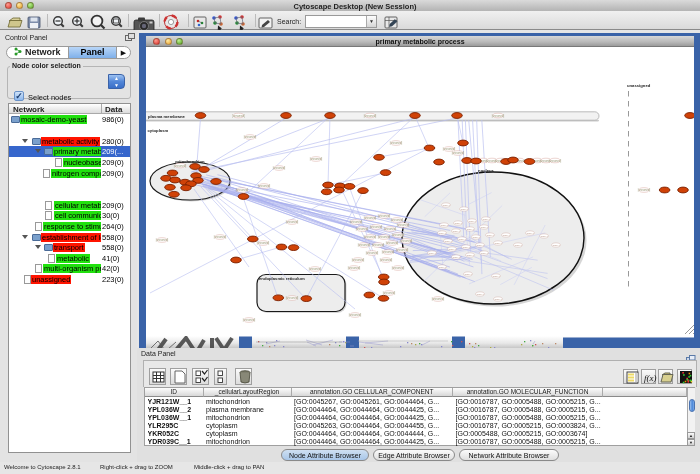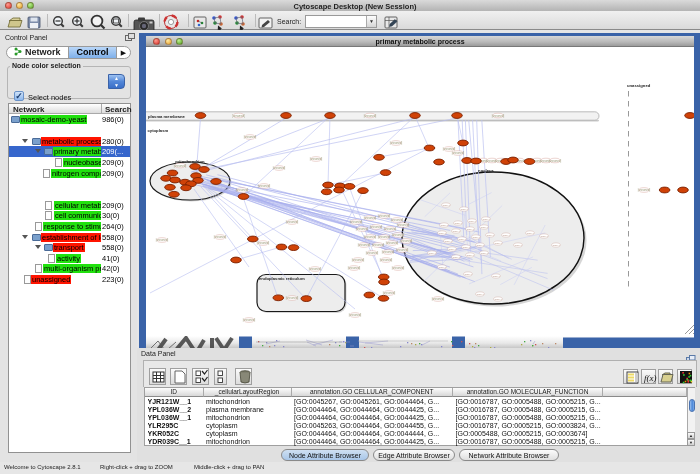--- a/index.html
+++ b/index.html
@@ -135,7 +135,7 @@
           <circle cx="2" cy="7" r="1.5" fill="#2a9a2a"></circle>
           <path d="M2 2L6 4.5L2 7" stroke="#2a9a2a" fill="none" stroke-width="0.8"></path>
         </svg> Network</div>
-    <div id="tabmos">Control</div>
+    <div id="tabmos">Panel</div>
     <div id="tabarr">▶</div>
   </div>
   <div class="abs" id="groupbox"></div>

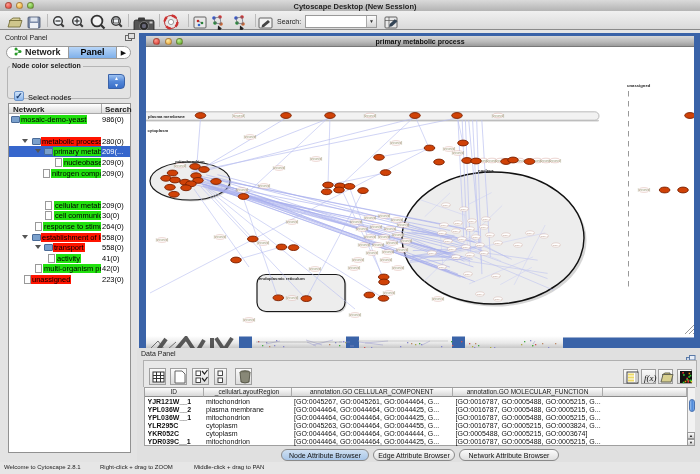--- a/index.html
+++ b/index.html
@@ -146,7 +146,7 @@
   <div class="abs" id="list">
     <div id="listhead">
         <span style="position:absolute;left:4px;top:1px">Network</span>
-        <span style="position:absolute;left:96px;top:1px">Search</span>
+        <span style="position:absolute;left:96px;top:1px">Data</span>
         <span style="position:absolute;left:92px;top:0;width:1px;height:10px;background:#aaa"></span>
       </div>
 <div class="trow" style="top:10.3px">

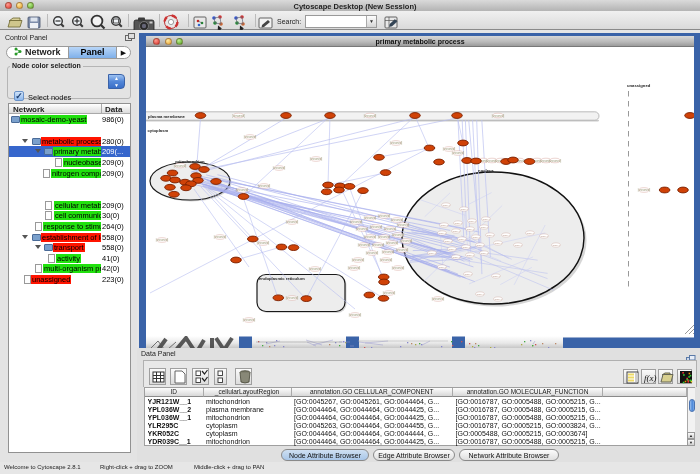--- a/index.html
+++ b/index.html
@@ -157,7 +157,7 @@
 <div class="trow" style="top:31.6px">
         <span class="tri" style="left:13px"></span>
         <span class="fold" style="left:23px"></span>
-        <span class="lab rbg" style="left:32px;max-width:60px;overflow:hidden">metabolic process</span>
+        <span class="lab rbg" style="left:32px;max-width:60px;overflow:hidden">metabolic activity</span>
         <span class="cnt" style="color:#000">280(0)</span>
       </div>
 <div class="trow" style="top:42.2px">

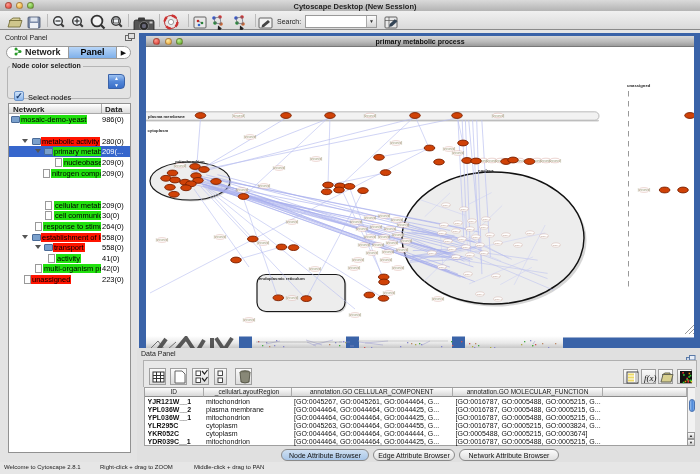--- a/index.html
+++ b/index.html
@@ -206,7 +206,7 @@
       </div>
 <div class="trow" style="top:148.8px">
         <span class="doc" style="left:39px"></span>
-        <span class="lab gbg" style="left:47px;max-width:45px;overflow:hidden">activity</span>
+        <span class="lab gbg" style="left:47px;max-width:45px;overflow:hidden">metabolic</span>
         <span class="cnt" style="color:#000">41(0)</span>
       </div>
 <div class="trow" style="top:159.4px">

